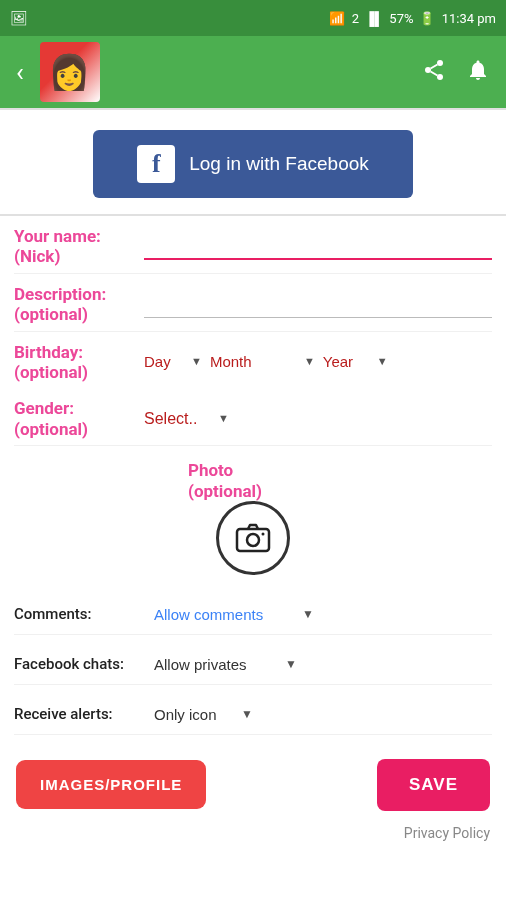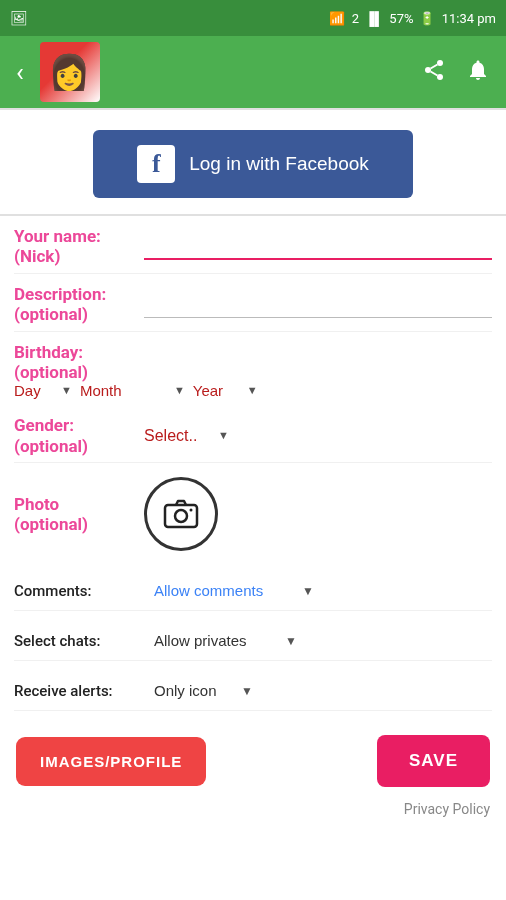--- a/index.html
+++ b/index.html
@@ -168,10 +168,9 @@
     
     .birthday-row {
       display: flex;
-      align-items: flex-start;
+      align-items: center;
       padding: 10px 0 6px;
       min-height: 54px;
-      flex-direction: column;
     }
     .birthday-dropdowns {
       display: flex;

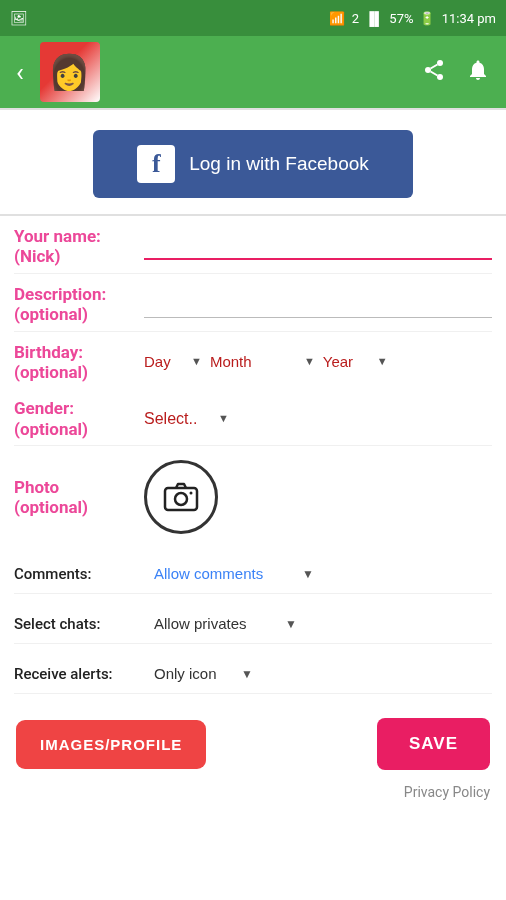--- a/index.html
+++ b/index.html
@@ -207,6 +207,7 @@
       align-items: center;
       padding: 14px 0 10px;
       min-height: 80px;
+      flex-direction: column;
     }
     .camera-btn {
       width: 74px;

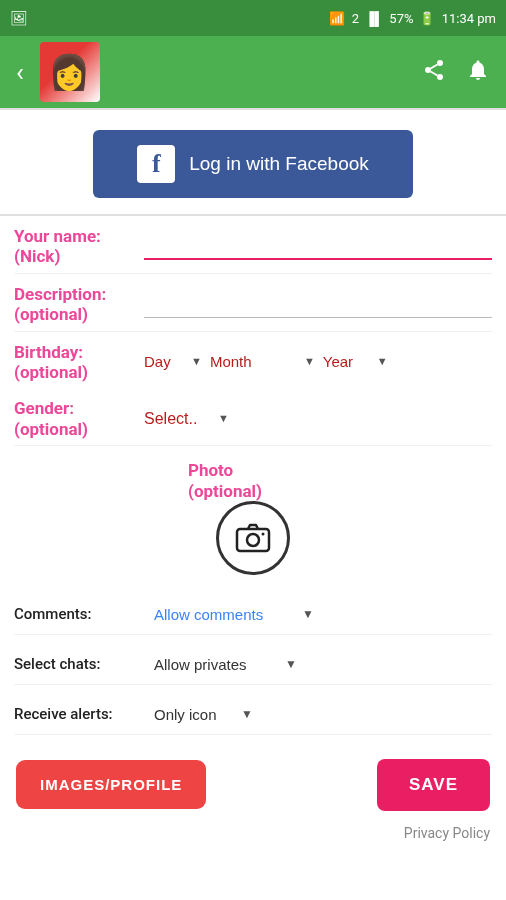--- a/index.html
+++ b/index.html
@@ -443,7 +443,7 @@
   </div>
 
   <div class="settings-row">
-    <div class="settings-label">Select chats:</div>
+    <div class="settings-label">Facebook chats:</div>
     <div class="settings-dropdown">
       <div class="settings-dropdown-wrap">
         <select id="privates-select" style="font-size:15px;background:transparent;border:none;outline:none;appearance:none;-webkit-appearance:none;color:#333;cursor:pointer;padding-right:20px;"><option value="Allow privates">Allow privates</option><option value="Disable privates">Disable privates</option></select>

